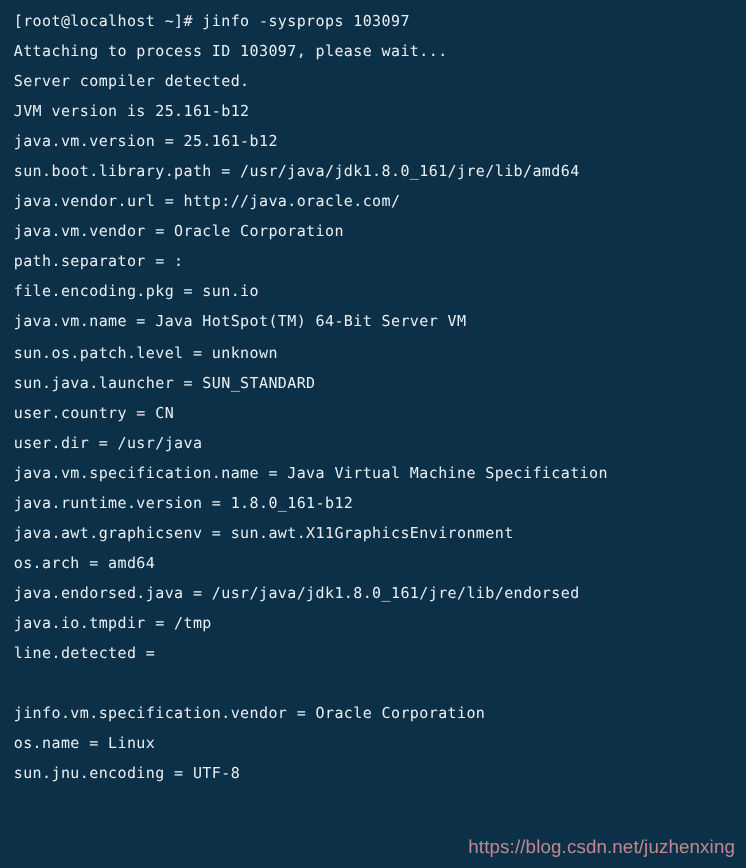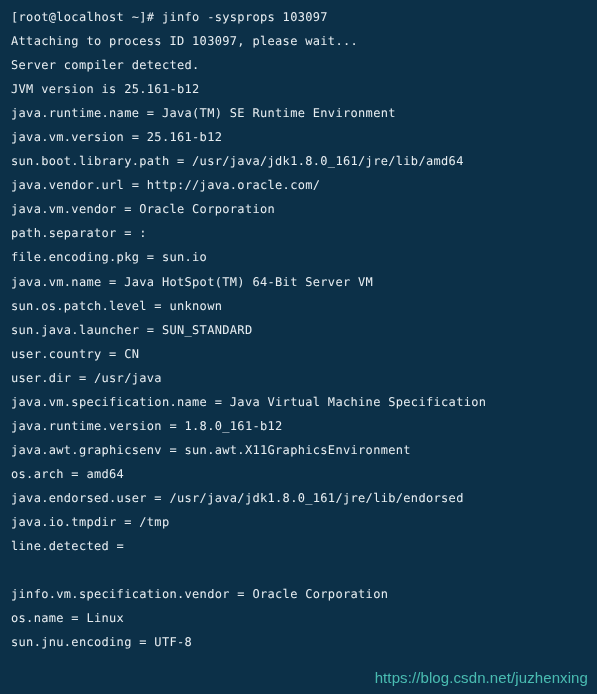--- a/index.html
+++ b/index.html
@@ -56,7 +56,6 @@
       <div class="term-line">Attaching to process ID 103097, please wait...</div>
       <div class="term-line">Server compiler detected.</div>
       <div class="term-line">JVM version is 25.161-b12</div>
-      <div class="term-line">java.runtime.name = Java(TM) SE Runtime Environment</div>
       <div class="term-line">java.vm.version = 25.161-b12</div>
       <div class="term-line">sun.boot.library.path = /usr/java/jdk1.8.0_161/jre/lib/amd64</div>
       <div class="term-line">java.vendor.url = http://java.oracle.com/</div>

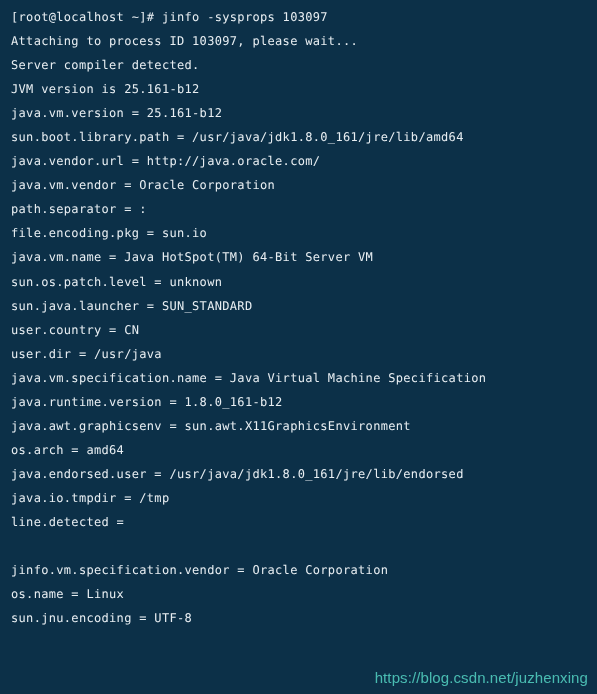--- a/index.html
+++ b/index.html
@@ -71,7 +71,7 @@
       <div class="term-line">java.runtime.version = 1.8.0_161-b12</div>
       <div class="term-line">java.awt.graphicsenv = sun.awt.X11GraphicsEnvironment</div>
       <div class="term-line">os.arch = amd64</div>
-      <div class="term-line">java.endorsed.user = /usr/java/jdk1.8.0_161/jre/lib/endorsed</div>
+      <div class="term-line">java.endorsed.java = /usr/java/jdk1.8.0_161/jre/lib/endorsed</div>
       <div class="term-line">java.io.tmpdir = /tmp</div>
       <div class="term-line">line.detected = </div>
       <div class="term-line blank"></div>

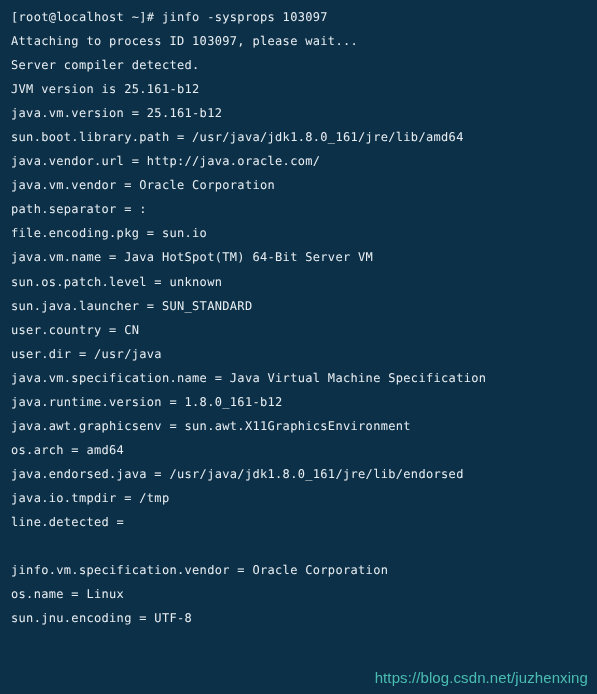--- a/index.html
+++ b/index.html
@@ -41,7 +41,7 @@
     bottom: 8px;
     font-family: "Liberation Sans", "DejaVu Sans", sans-serif;
     font-size: 15px;
-    color: #5eead4;
+    color: #fca5a5;
     opacity: 0.75;
     white-space: pre;
     letter-spacing: 0.1px;

